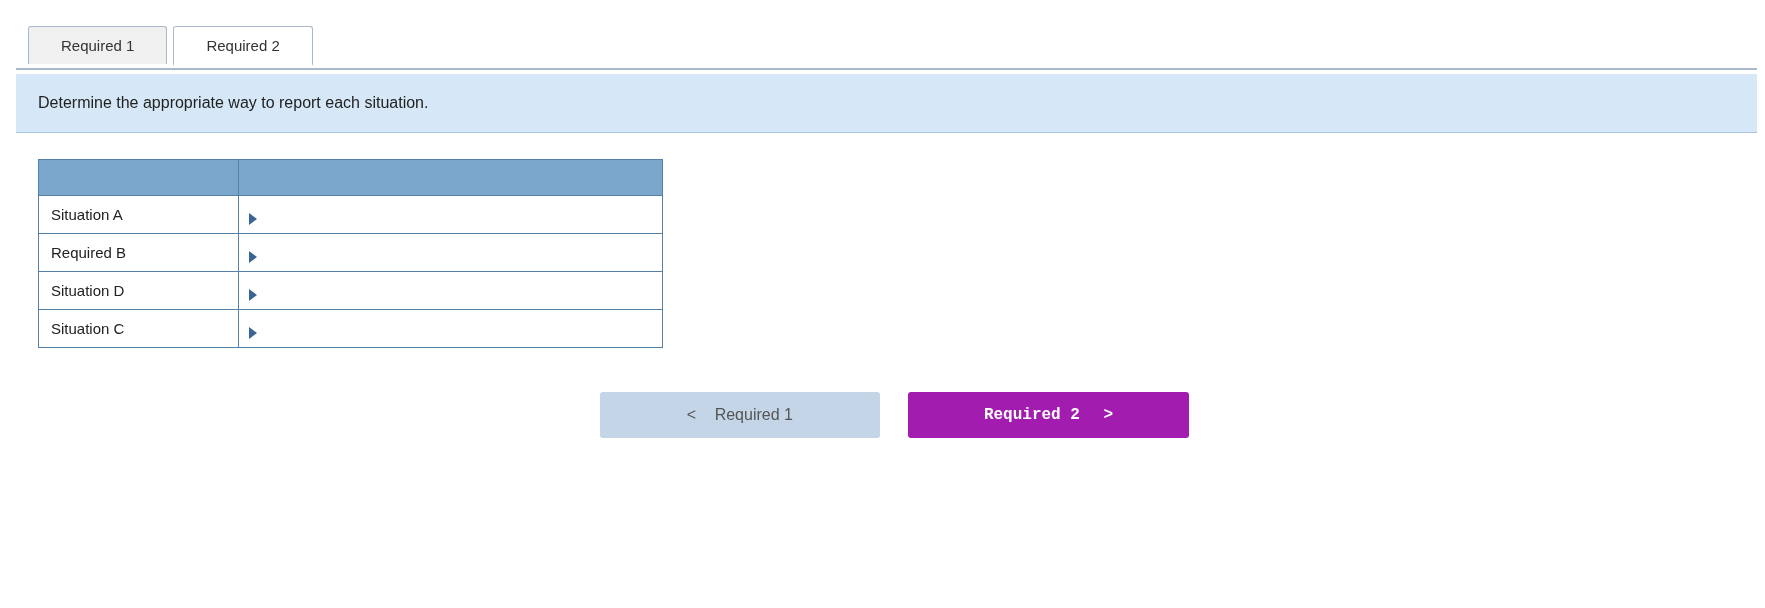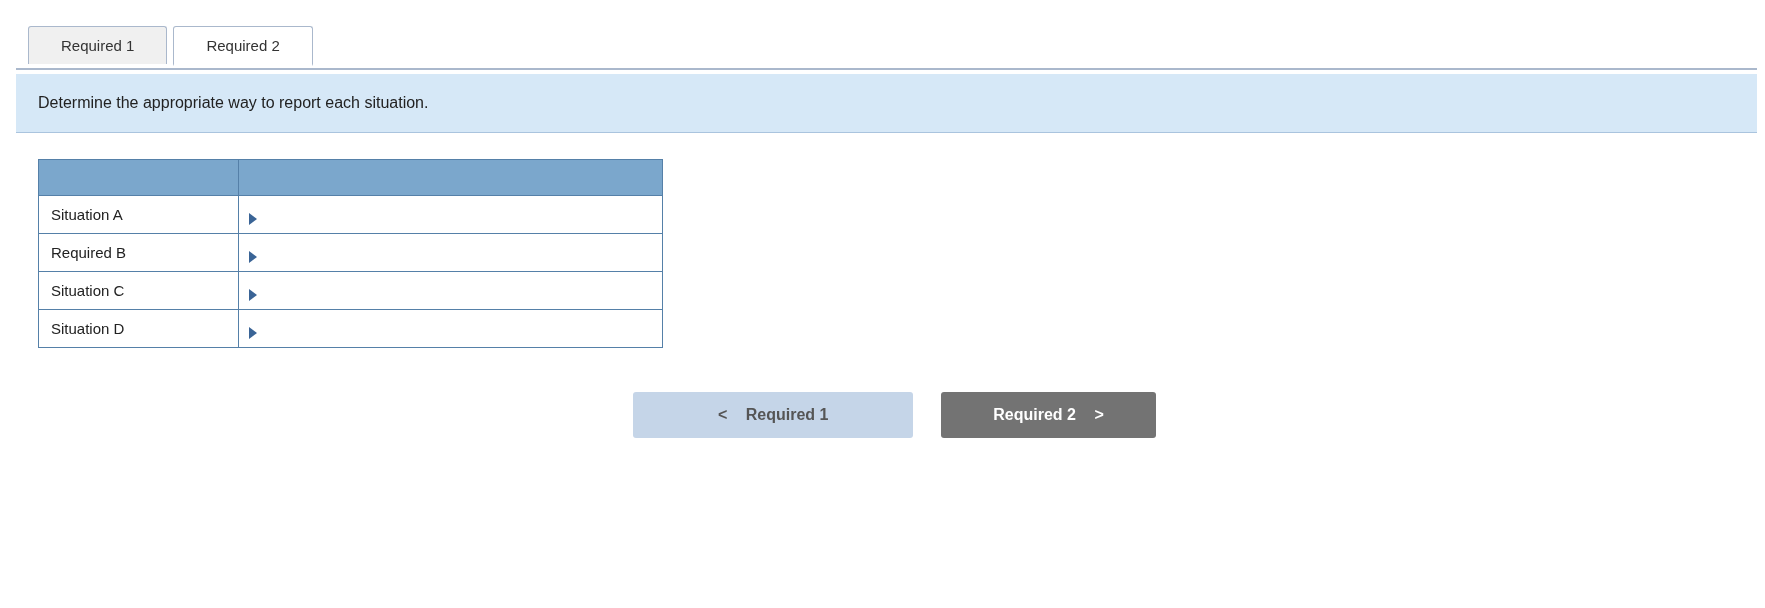--- a/index.html
+++ b/index.html
@@ -206,15 +206,15 @@
         </tr>
         <tr>
           <td class="label-cell">
+            <span>Situation D</span>
+          </td>
+          <td class="dropdown-cell">
+            <span class="dropdown-arrow"></span>
+          </td>
+        </tr>
+        <tr>
+          <td class="label-cell">
             <span>Situation C</span>
-          </td>
-          <td class="dropdown-cell">
-            <span class="dropdown-arrow"></span>
-          </td>
-        </tr>
-        <tr>
-          <td class="label-cell">
-            <span>Situation D</span>
           </td>
           <td class="dropdown-cell">
             <span class="dropdown-arrow"></span>

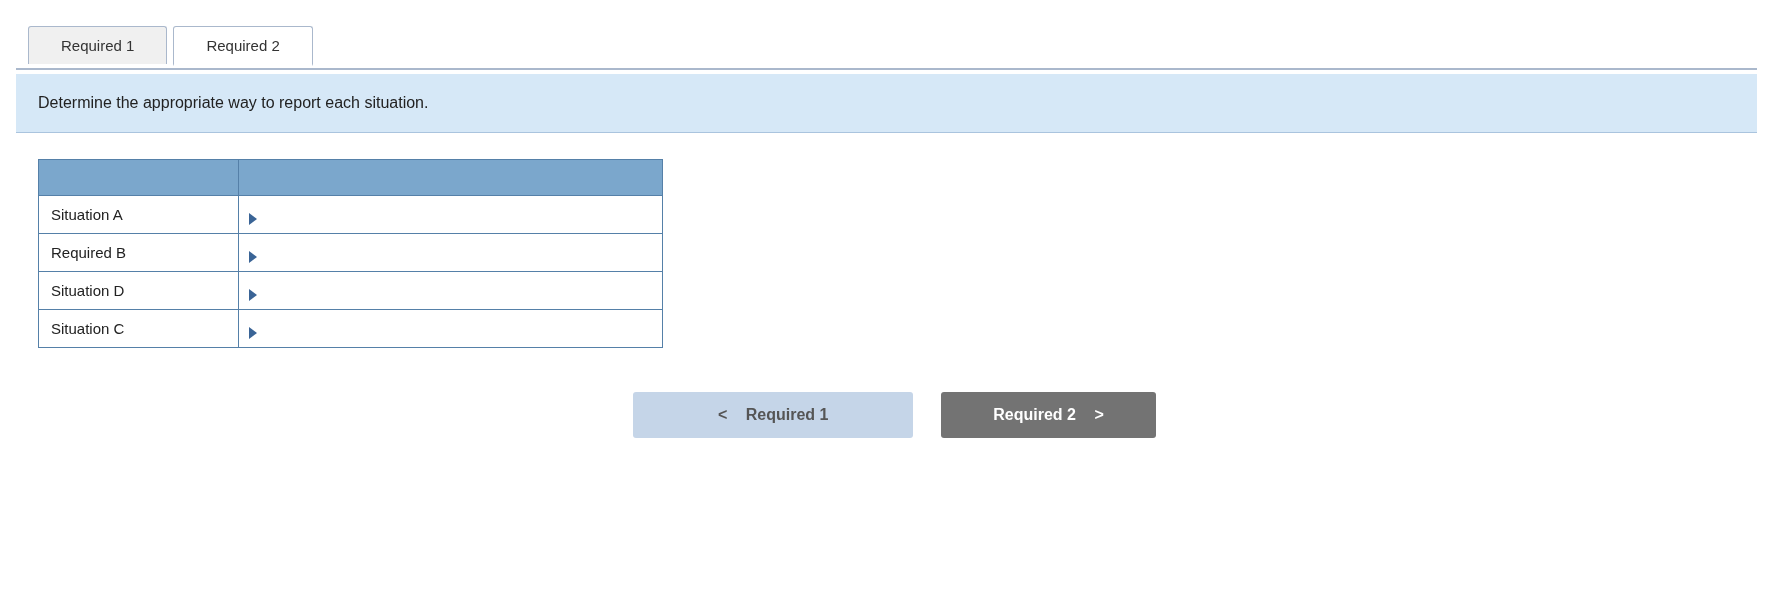--- a/index.html
+++ b/index.html
@@ -135,7 +135,7 @@
       border: none;
       padding: 8px 48px;
       font-size: 16px;
-      font-weight: bold;
+      font-weight: normal;
       border-radius: 3px;
       cursor: pointer;
       min-width: 280px;

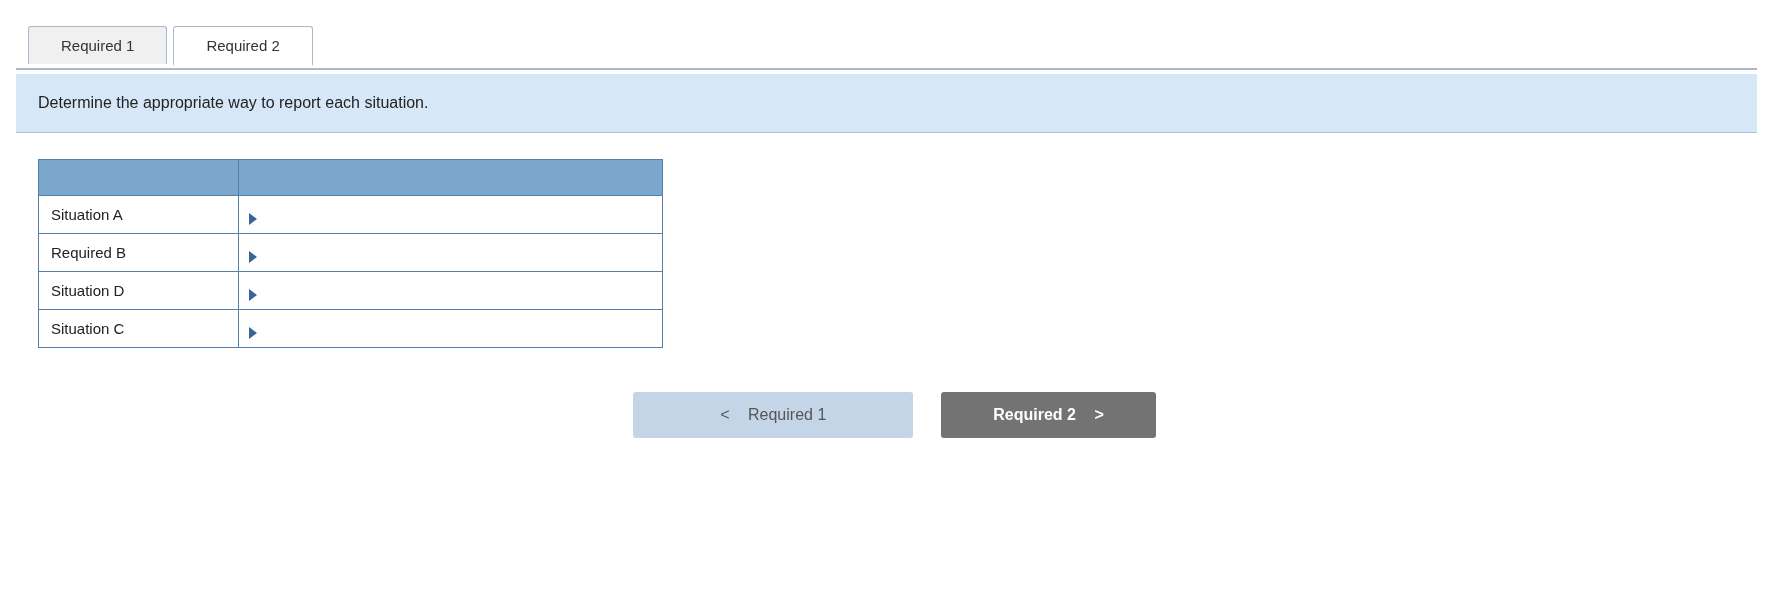--- a/index.html
+++ b/index.html
@@ -142,15 +142,16 @@
     }
 
     .btn-next {
-      background: #737373;
+      background: #a21caf;
       color: #fff;
       border: none;
-      padding: 14px 48px;
+      padding: 14px 72px;
       font-size: 16px;
       font-weight: bold;
       border-radius: 3px;
       cursor: pointer;
       min-width: 200px;
+      font-family: Liberation Mono, monospace;
     }
 
     .btn-prev .chevron {

